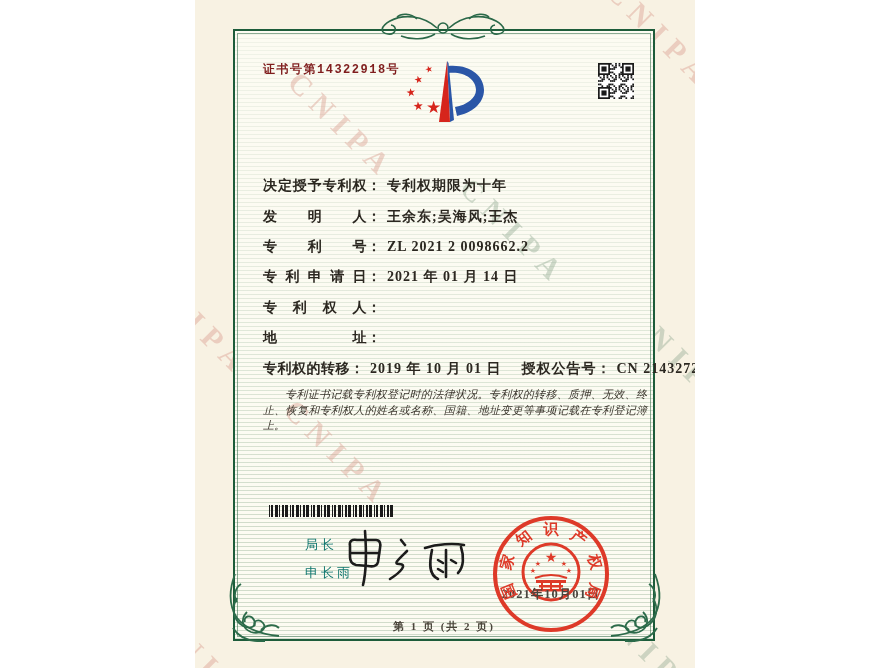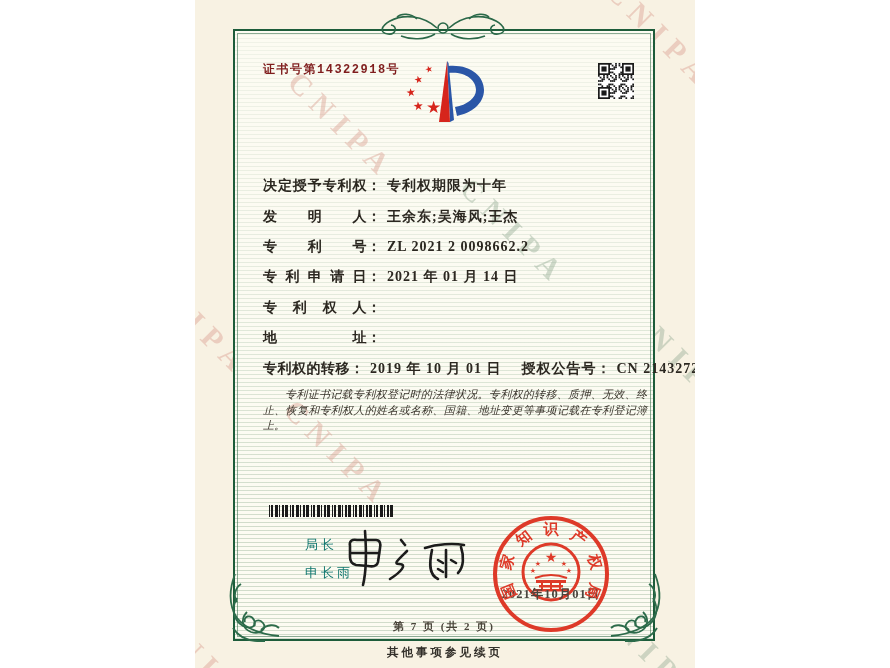--- a/index.html
+++ b/index.html
@@ -352,7 +352,7 @@
             <span class="sealchar" style="transform: translate(-50%, -50%) rotate(112deg) translateY(-45px);">局</span>
           </div>
 
-        <div class="pagefoot">第 7 页 (共 2 页)</div>
+        <div class="pagefoot">第 1 页 (共 2 页)</div>
       </div>
     </div>
 

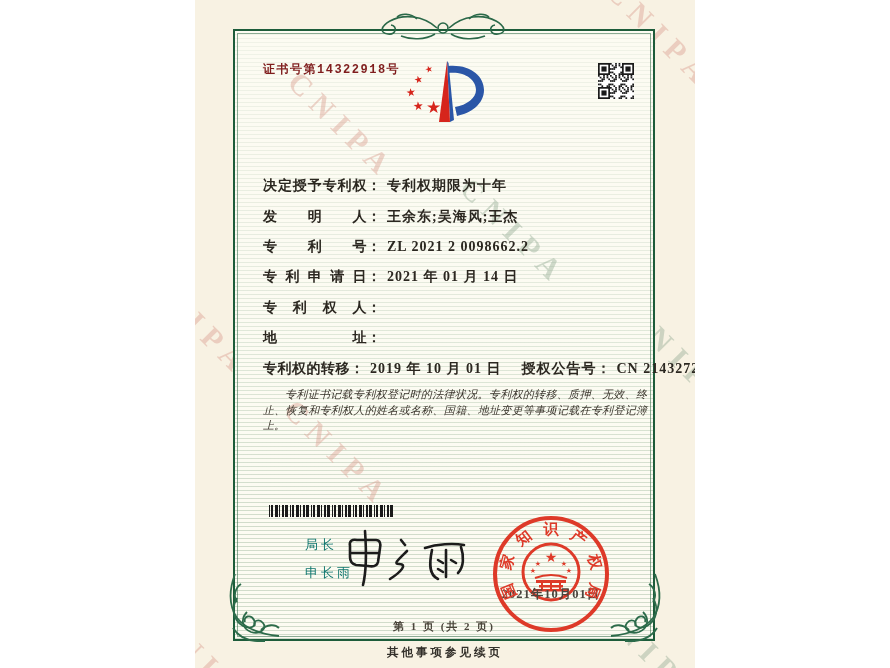--- a/index.html
+++ b/index.html
@@ -388,7 +388,6 @@
       </g>
     </svg>
 
-    <div class="contnote">其他事项参见续页</div>
   </div>
 </div>
 

